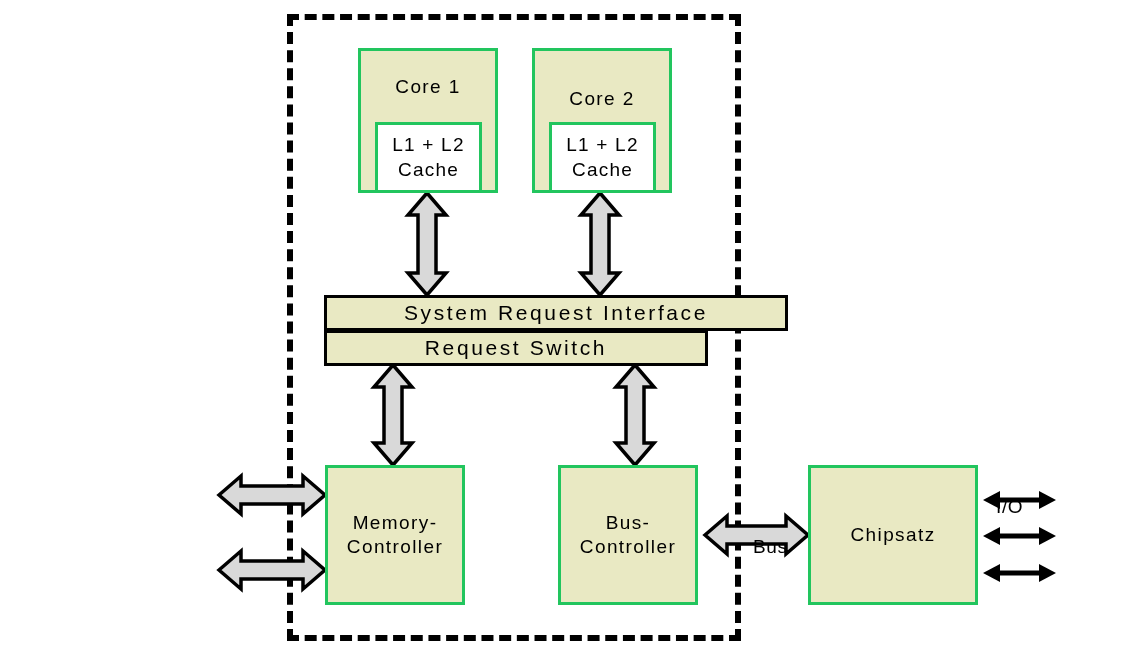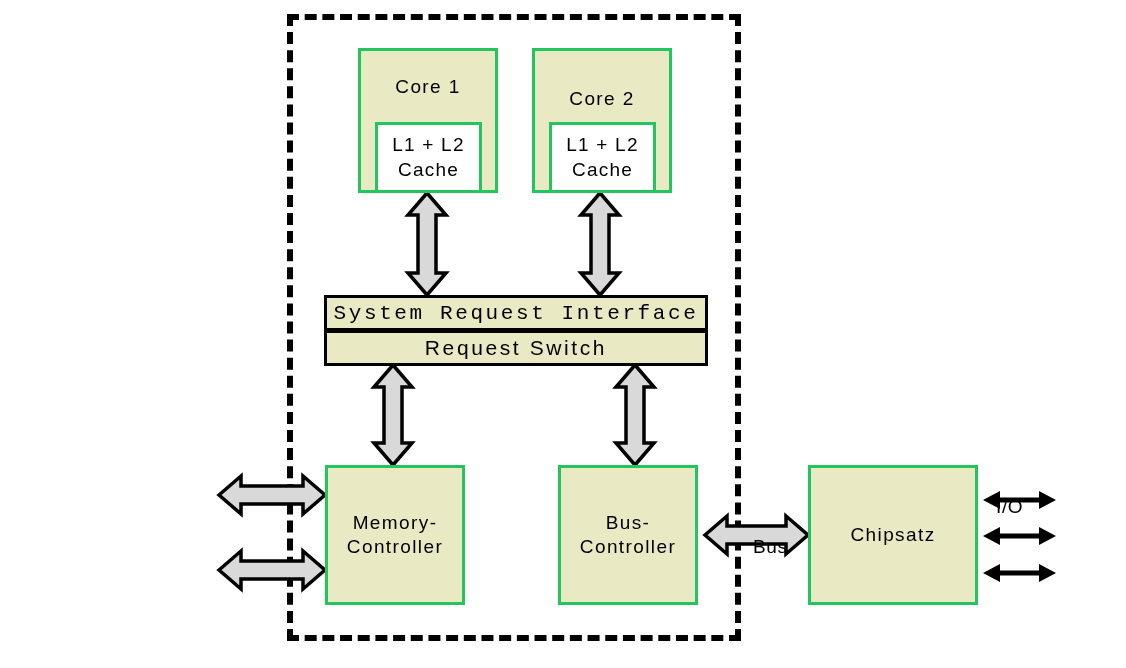--- a/index.html
+++ b/index.html
@@ -143,7 +143,7 @@
 Cache</span>
   </div>
 
-  <div class="bar" style="left:324px; top:295px; width:384px; height:36px;font-family:Liberation Mono, monospace;">
+  <div class="bar" style="left:324px; top:295px; width:464px; height:36px;">
     <span>System Request Interface</span>
   </div>
 

